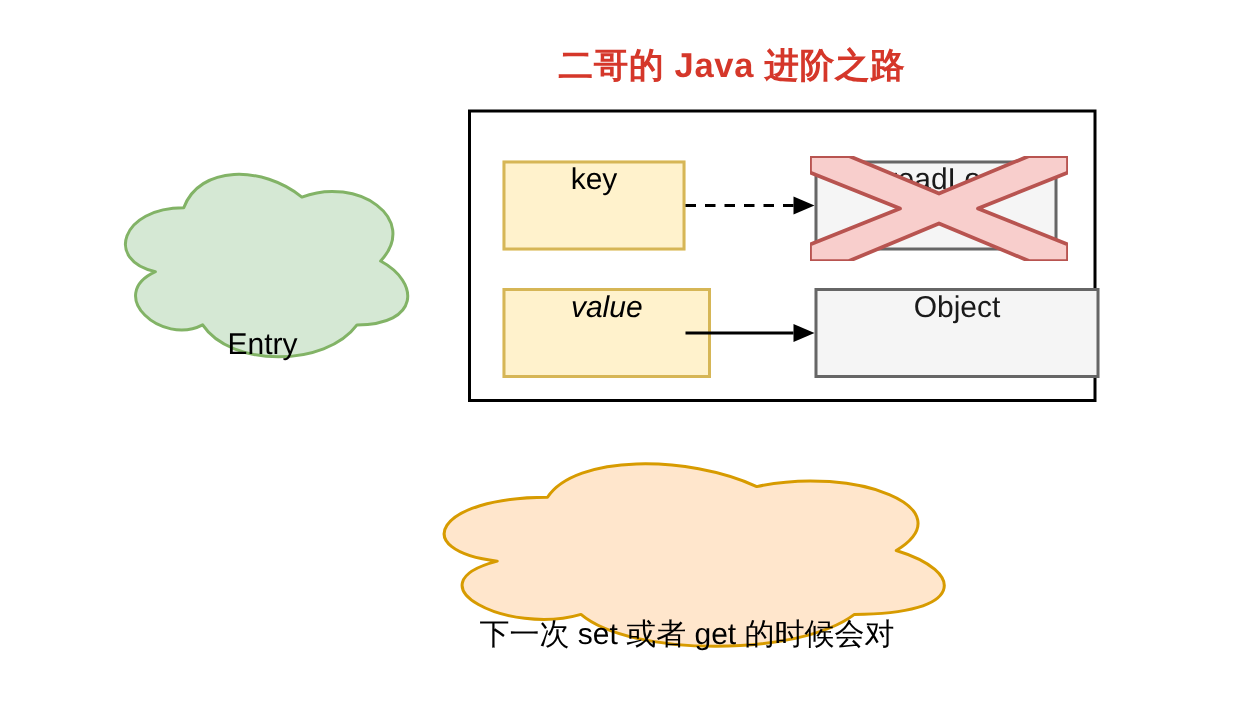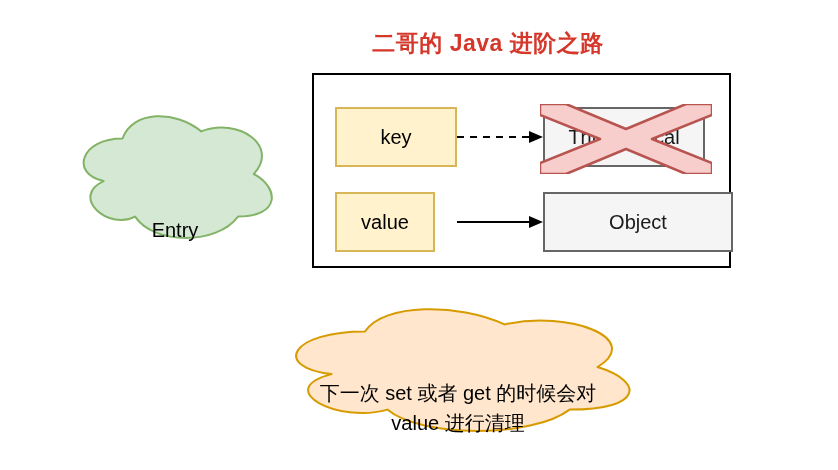--- a/index.html
+++ b/index.html
@@ -31,7 +31,6 @@
     position: absolute;
     box-sizing: border-box;
     display: flex;
-    align-items: center;
     justify-content: center;
     font-size: 20px;
   }

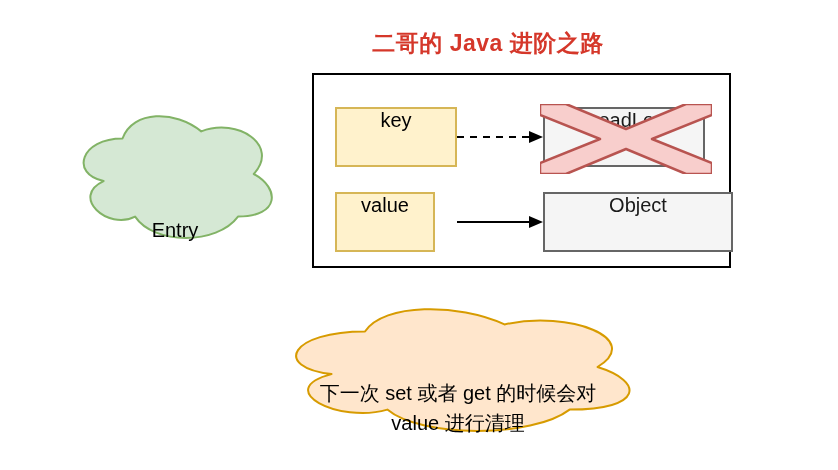--- a/index.html
+++ b/index.html
@@ -35,7 +35,7 @@
     font-size: 20px;
   }
   .key-node   { left: 335px; top: 107px; width: 122px; height: 60px; border: 2px solid; }
-  .value-node { left: 335px; top: 192px; width: 100px; height: 60px; border: 2px solid; }
+  .value-node { left: 335px; top: 192px; width: 139px; height: 60px; border: 2px solid; font-style: italic; }
   .tl-node    { left: 543px; top: 107px; width: 162px; height: 60px; border: 2px solid; color: #1a1a1a; }
   .obj-node   { left: 543px; top: 192px; width: 190px; height: 60px; border: 2px solid; color: #1a1a1a; }
   .cross-svg {

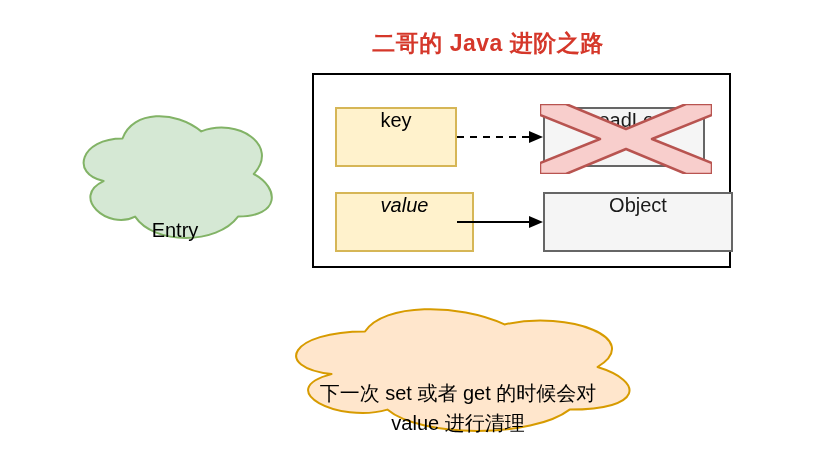--- a/index.html
+++ b/index.html
@@ -108,7 +108,6 @@
   </svg>
   <div class="cloud-label note-label">
     <span>下一次 set 或者 get 的时候会对</span>
-    <span>value 进行清理</span>
   </div>
 
 </div>

